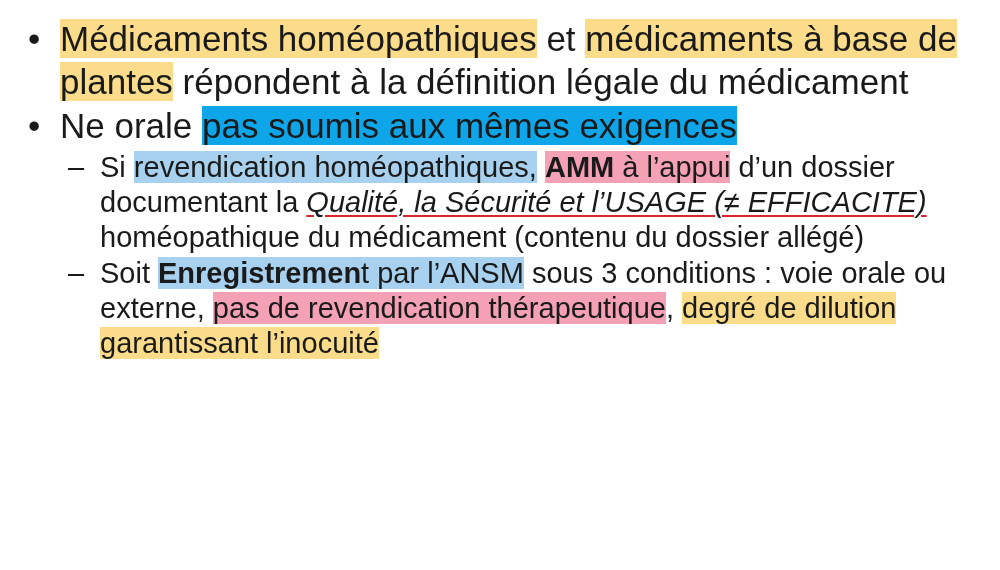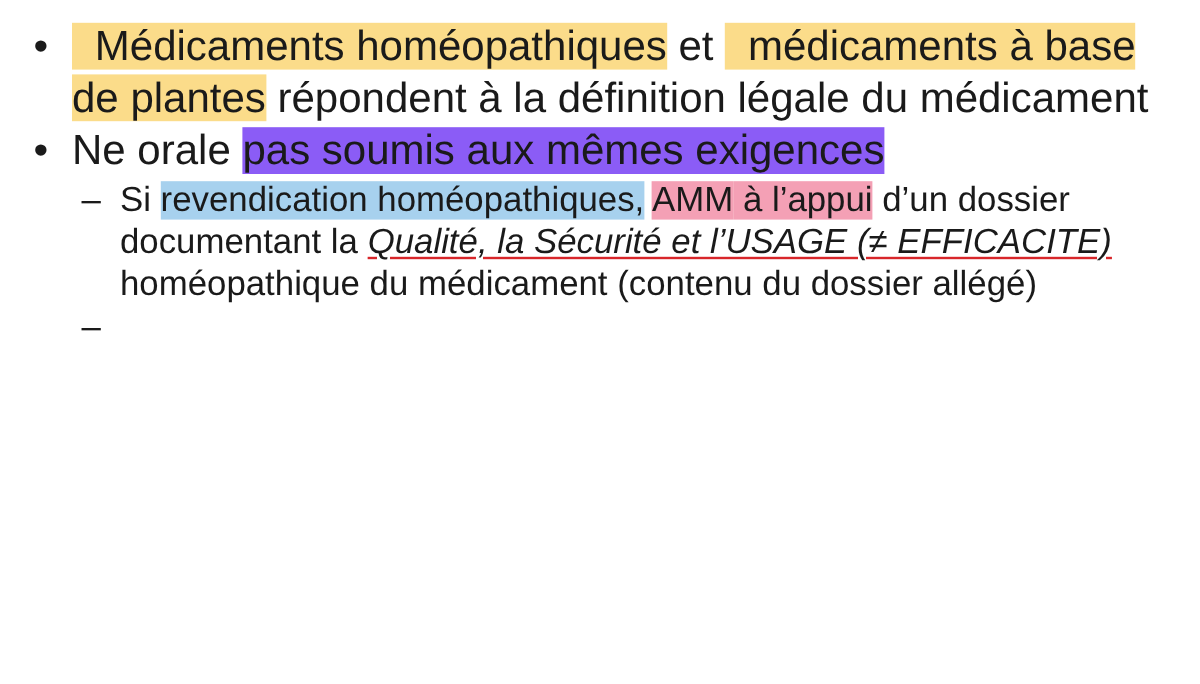--- a/index.html
+++ b/index.html
@@ -63,7 +63,7 @@
     margin: 0;
   }
   
-  .hl-yellow { background-color: #fbdc8a; padding-left: 19px; }
+  .hl-yellow { background-color: #fbdc8a; }
   .hl-green  { background-color: #8b5cf6; }
   .hl-blue   { background-color: #a7d1ee; }
   .hl-pink   { background-color: #f4a0b5; }

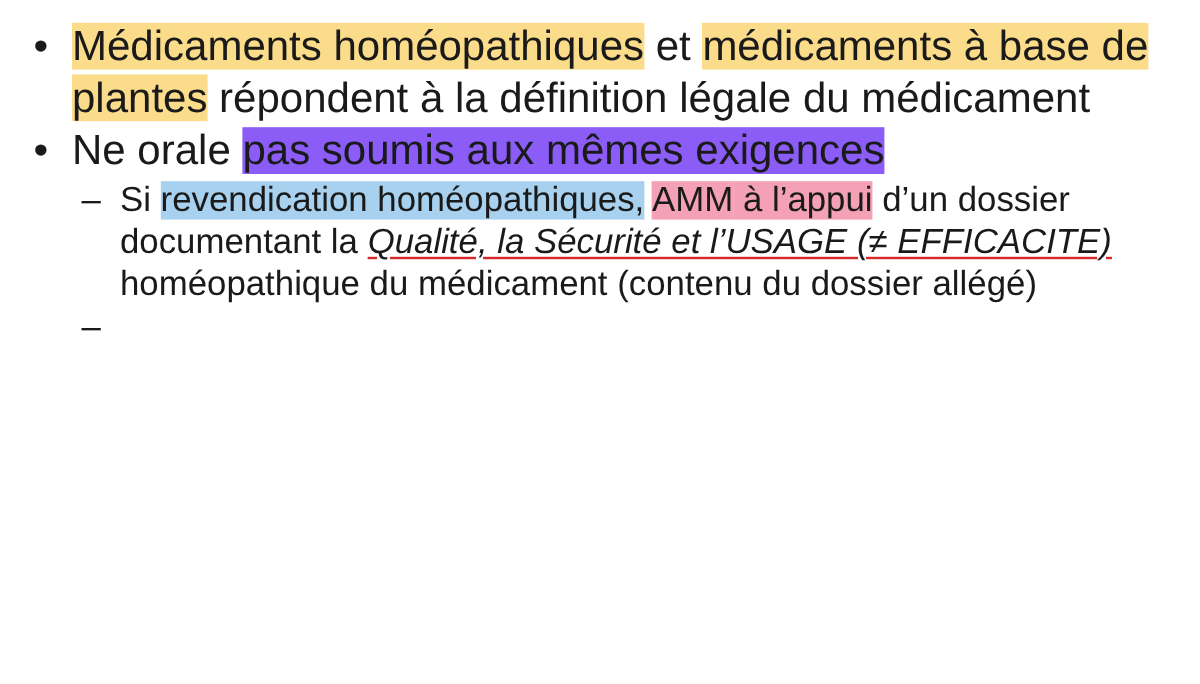--- a/index.html
+++ b/index.html
@@ -64,7 +64,7 @@
   }
   
   .hl-yellow { background-color: #fbdc8a; }
-  .hl-green  { background-color: #8b5cf6; }
+  .hl-green  { background-color: #0ea5e9; }
   .hl-blue   { background-color: #a7d1ee; }
   .hl-pink   { background-color: #f4a0b5; }
   .bold { font-weight: normal; }

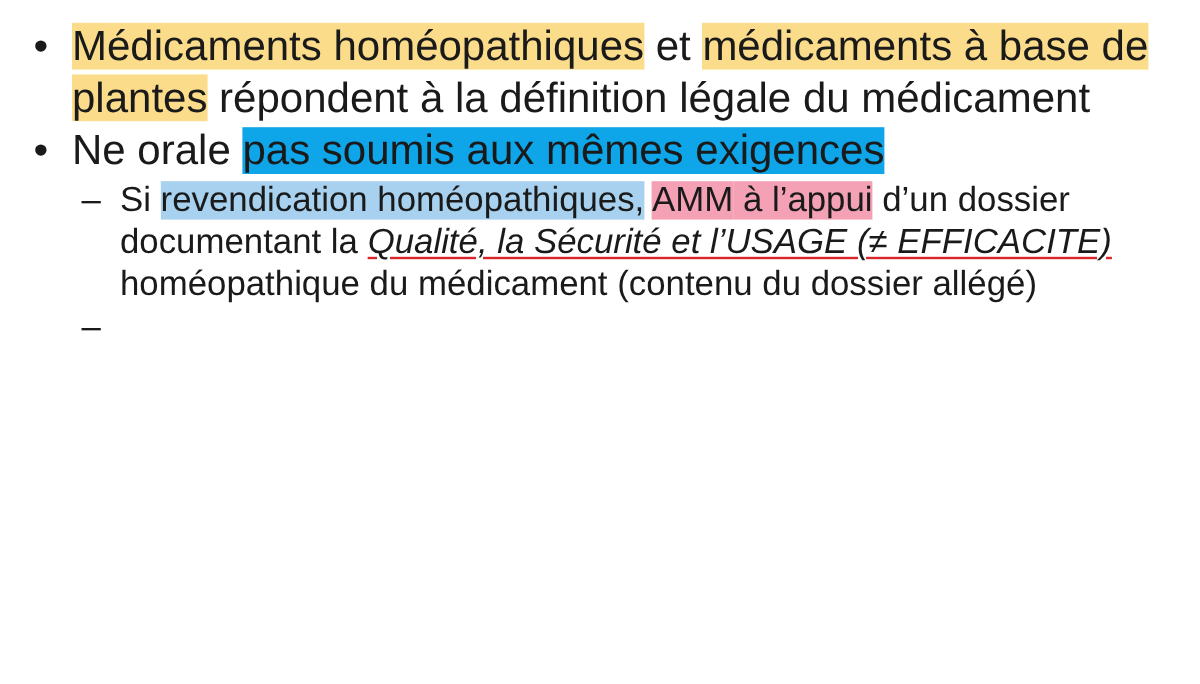--- a/index.html
+++ b/index.html
@@ -67,7 +67,7 @@
   .hl-green  { background-color: #0ea5e9; }
   .hl-blue   { background-color: #a7d1ee; }
   .hl-pink   { background-color: #f4a0b5; }
-  .bold { font-weight: normal; }
+  .bold { font-weight: bold; }
   .uline {
     text-decoration: underline;
     text-decoration-color: #d8262a;

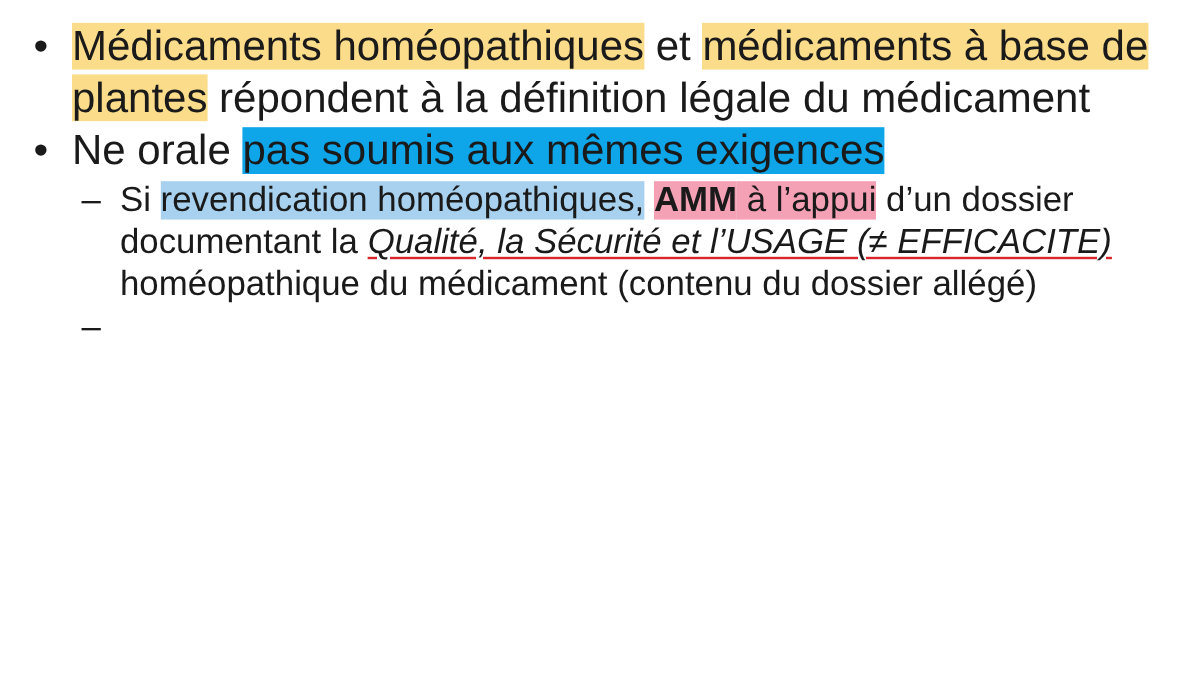--- a/index.html
+++ b/index.html
@@ -106,6 +106,9 @@
 
         <li class="l2">
           <span class="dash">–</span>
+          <span class="para">
+            <span>Soit </span><span class="hl-blue bold">Enregistremen</span><span class="hl-blue">t par l’ANSM</span><span> sous 3 conditions : voie orale ou externe, </span><span class="hl-pink">pas de revendication thérapeutique</span><span>, </span><span class="hl-yellow">degré de dilution garantissant l’inocuité</span>
+          </span>
         </li>
 
       </ul>

